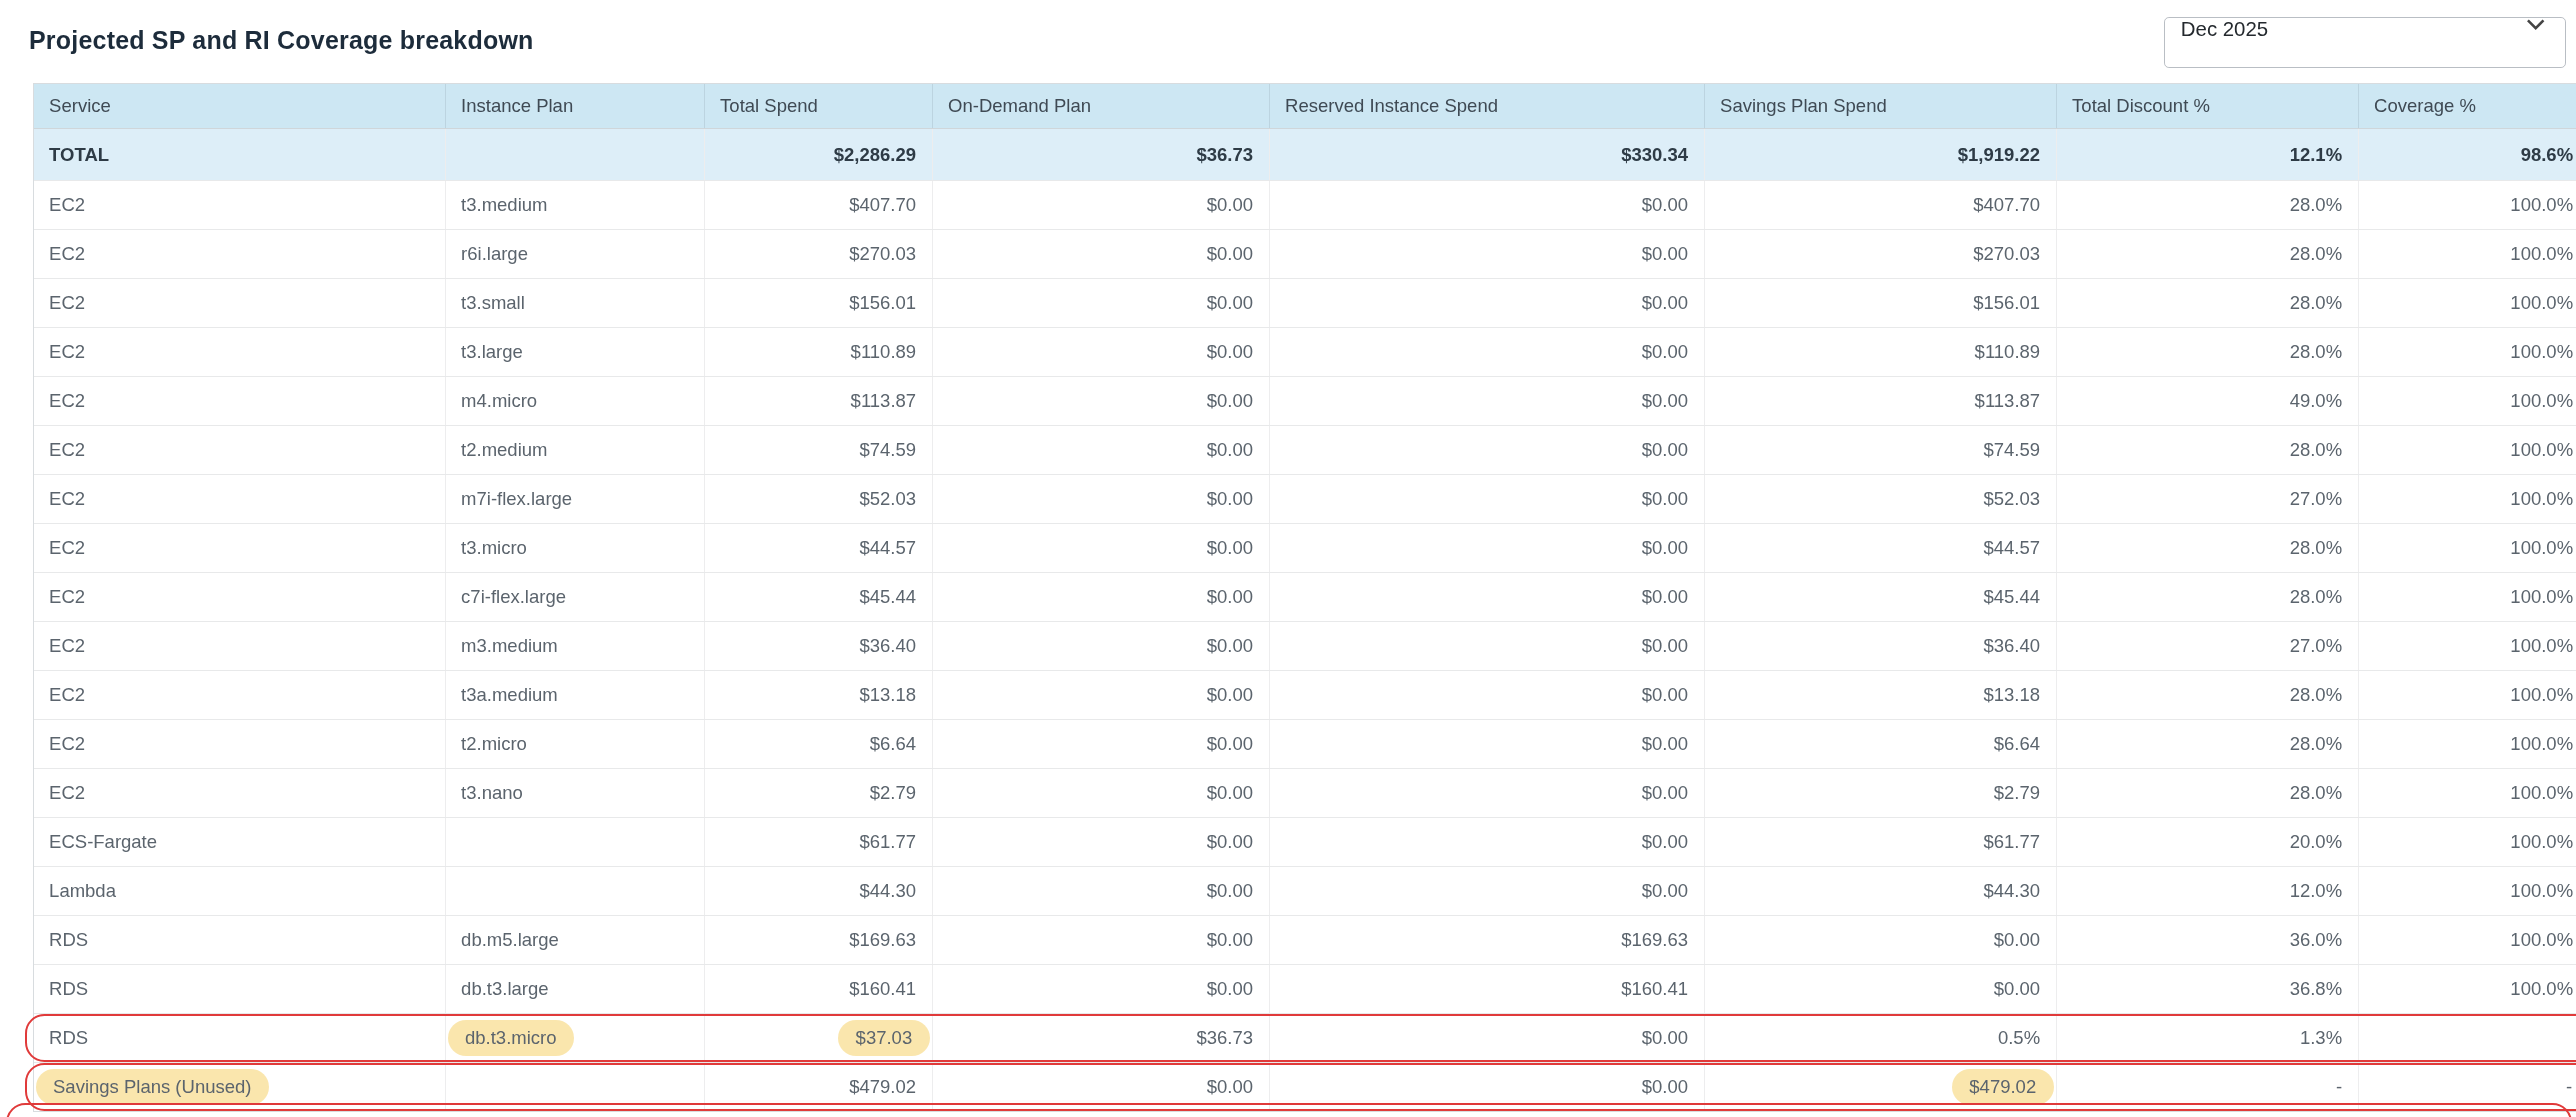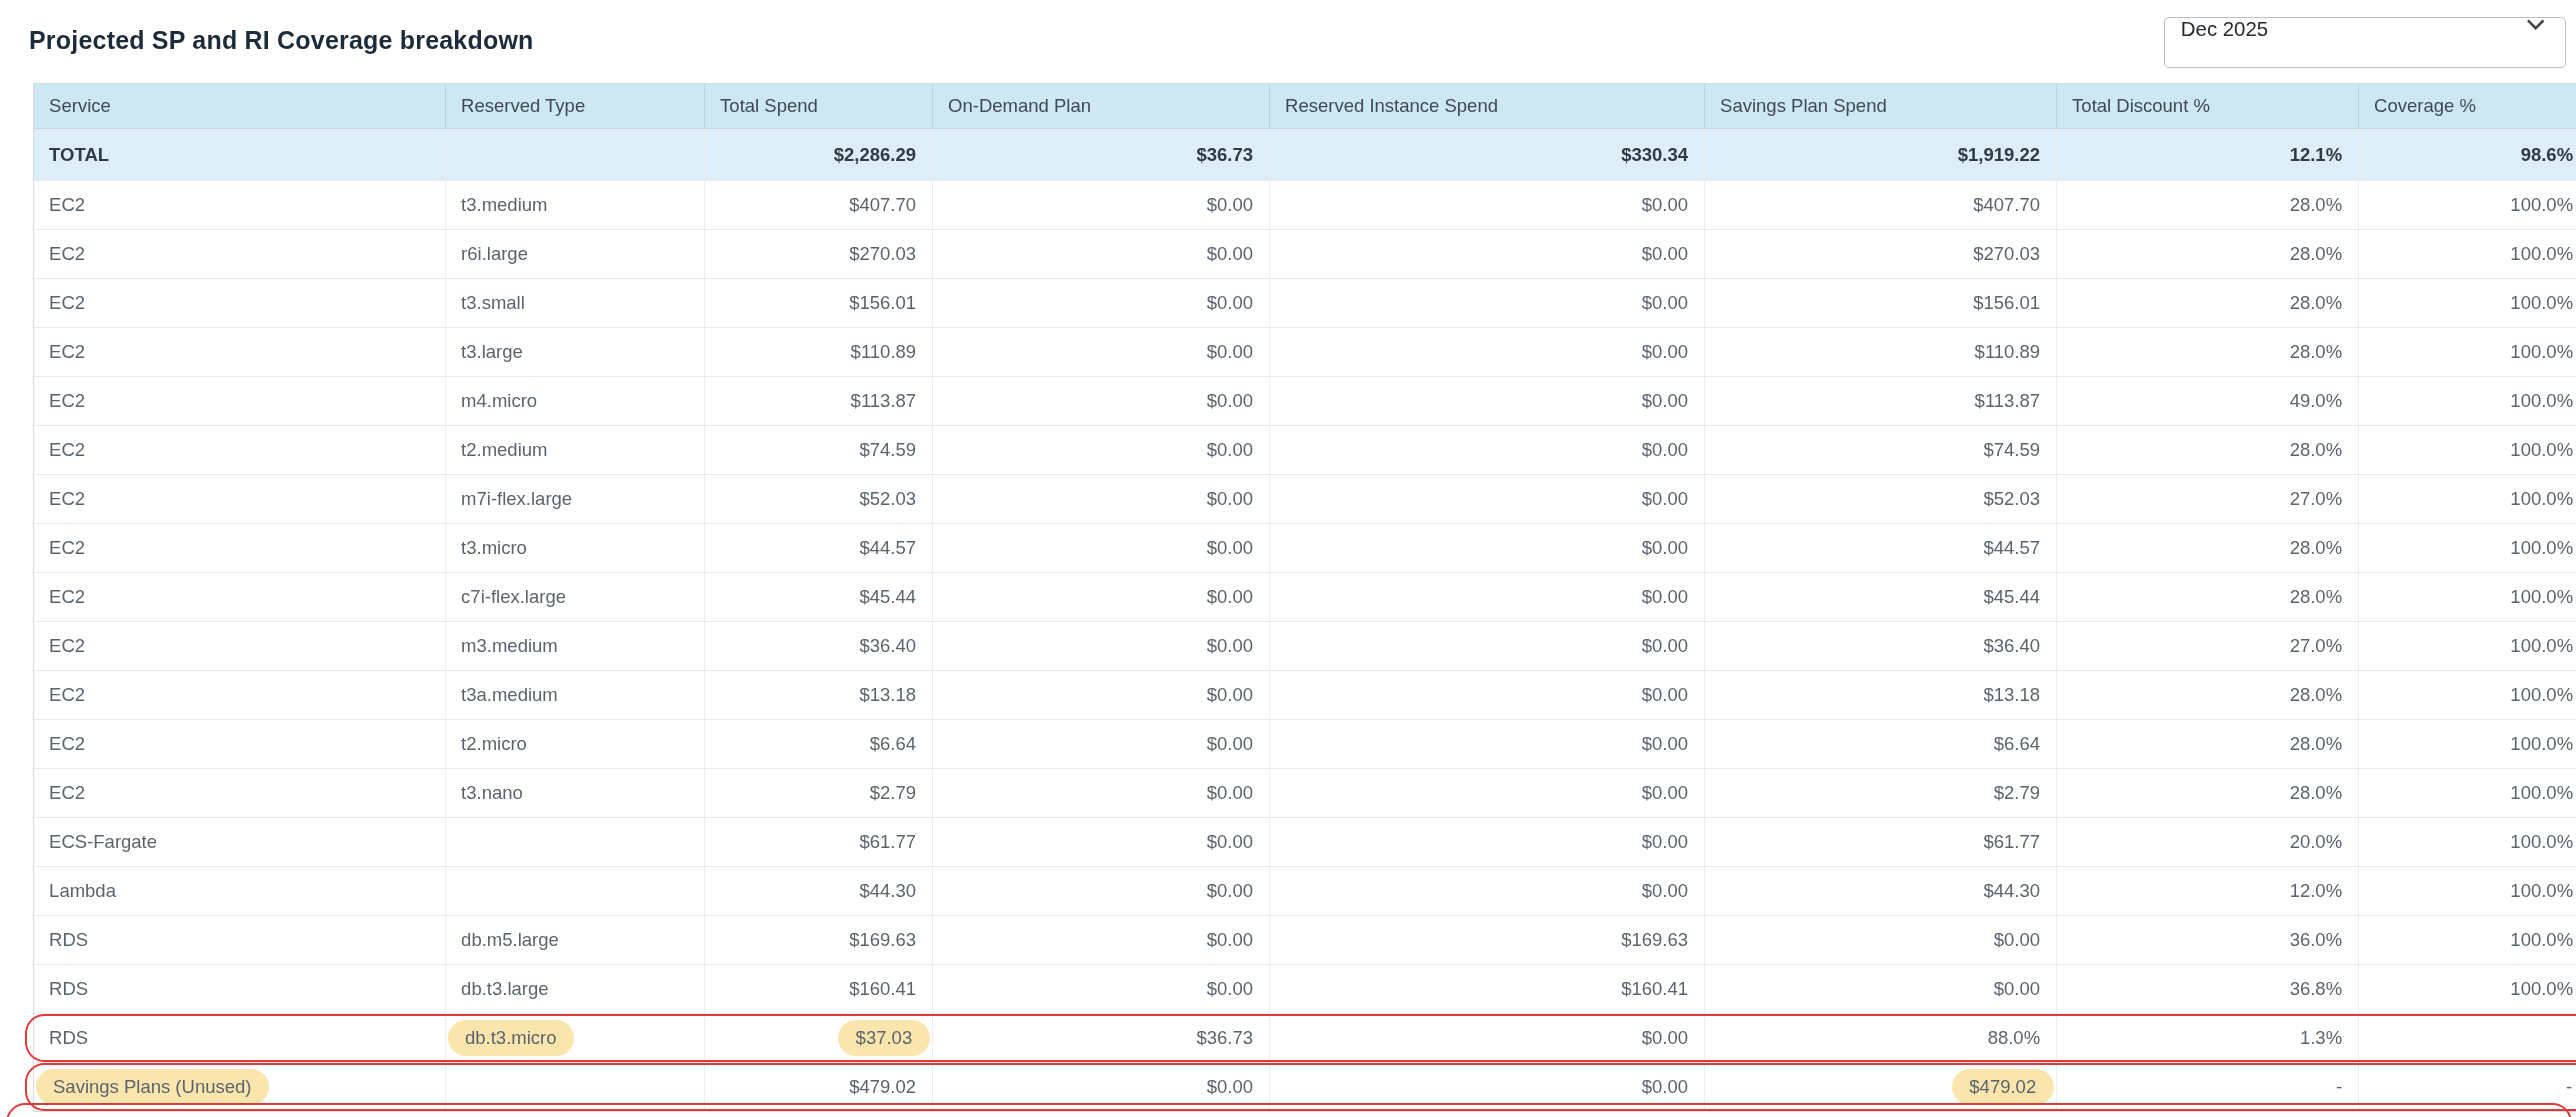--- a/index.html
+++ b/index.html
@@ -94,7 +94,7 @@
   <div class="table">
     <div class="thead">
         <div class="cell th">Service</div>
-        <div class="cell th">Reserved Type</div>
+        <div class="cell th">Instance Plan</div>
         <div class="cell th">Total Spend</div>
         <div class="cell th">On-Demand Plan</div>
         <div class="cell th">Reserved Instance Spend</div>

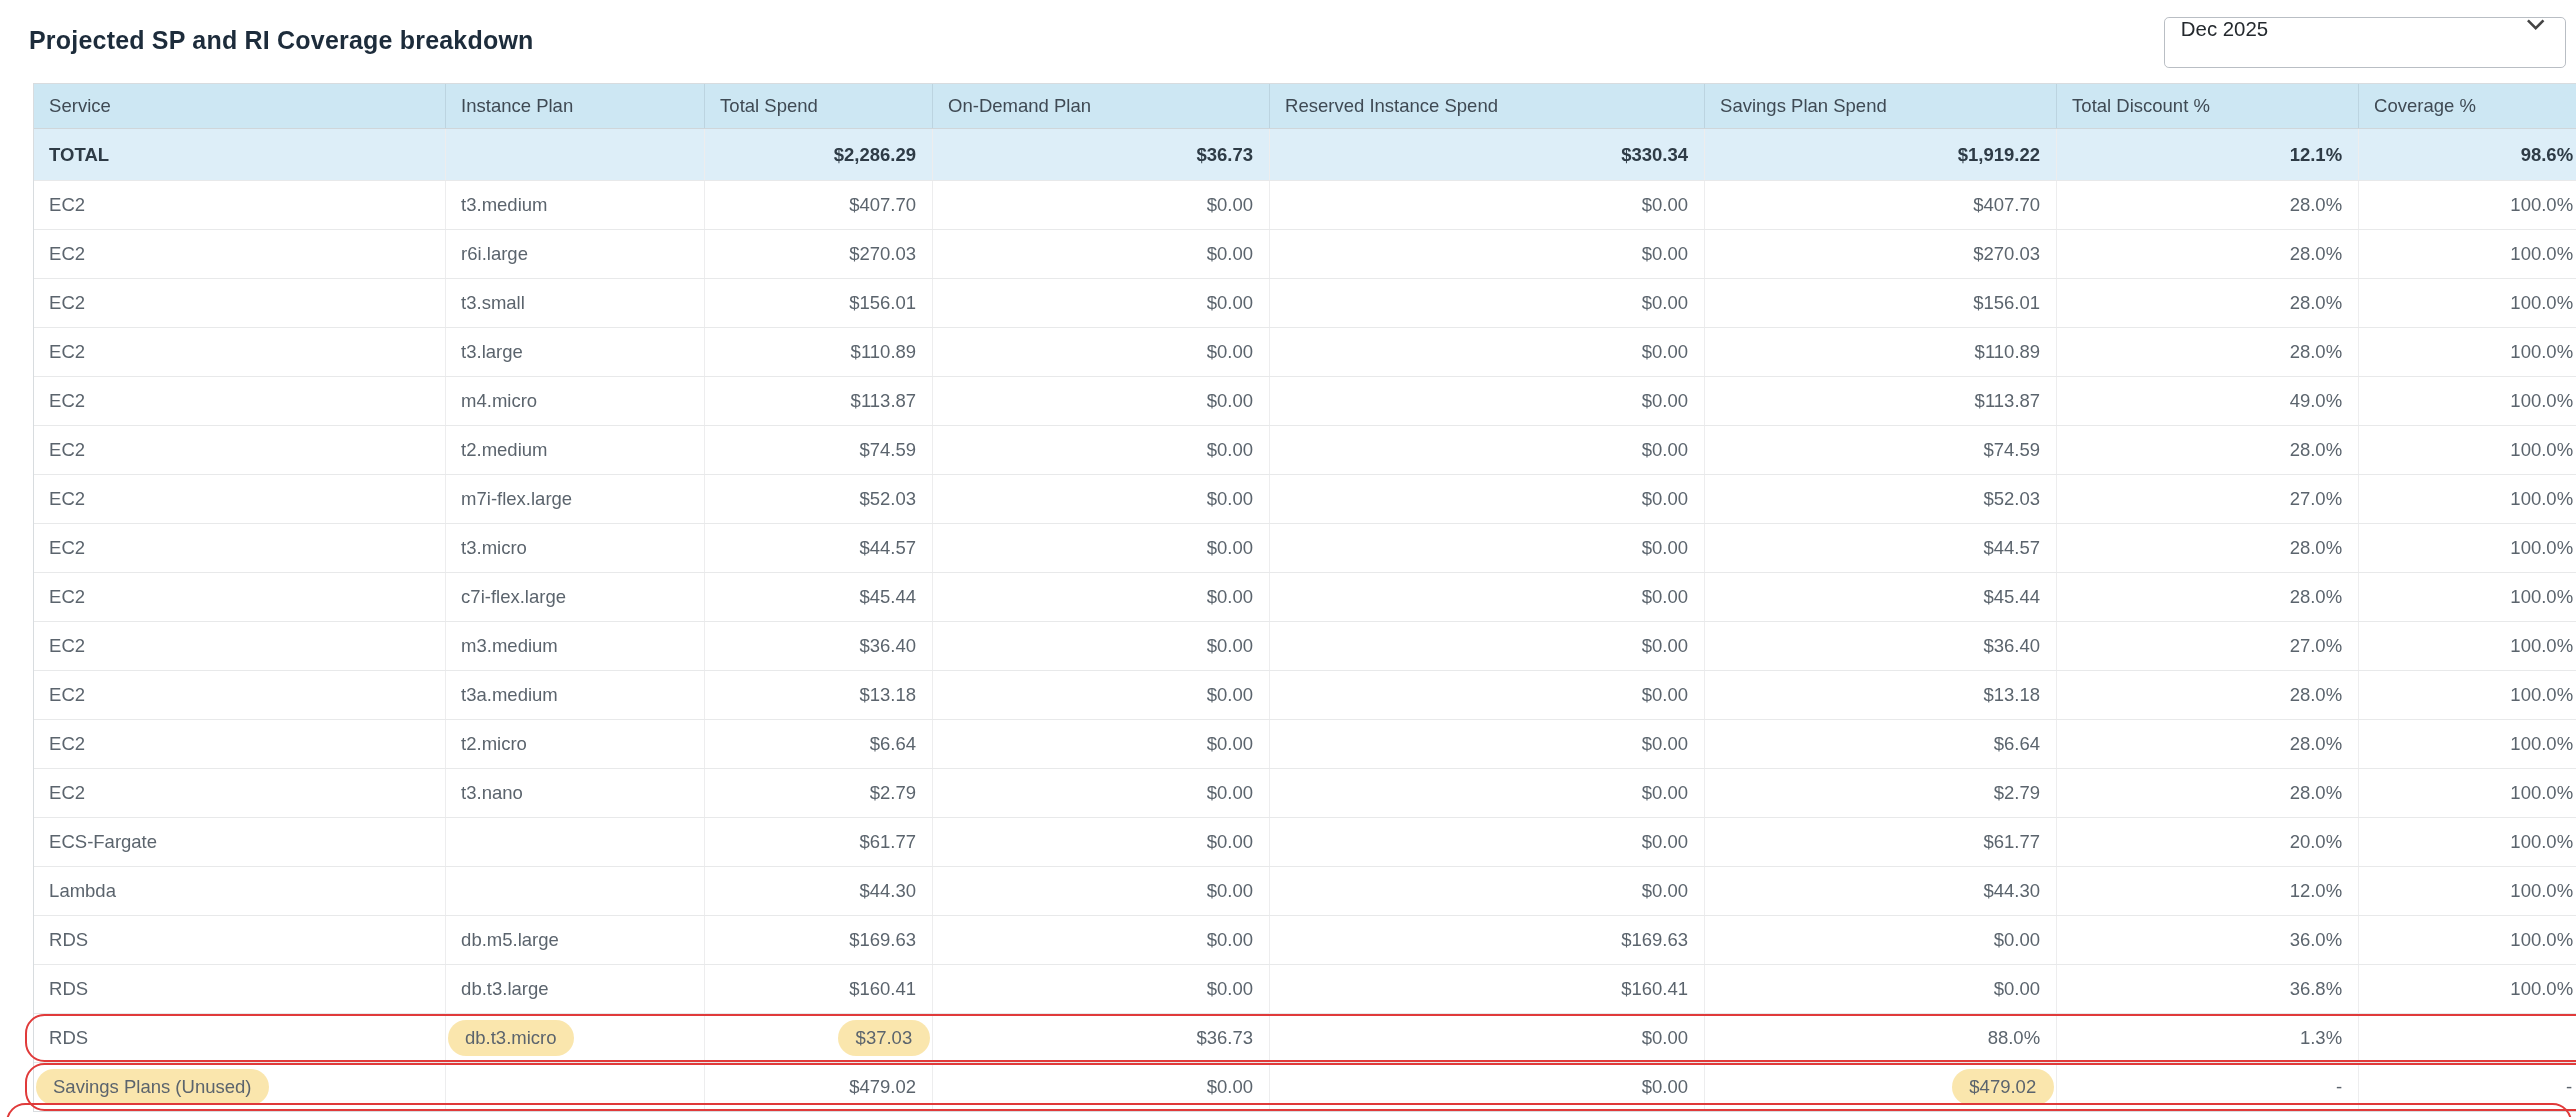--- a/index.html
+++ b/index.html
@@ -588,7 +588,7 @@
             <span>$0.00</span>
           </div>
           <div class="cell num">
-            <span>88.0%</span>
+            <span>0.5%</span>
           </div>
           <div class="cell num">
             <span>1.3%</span>

